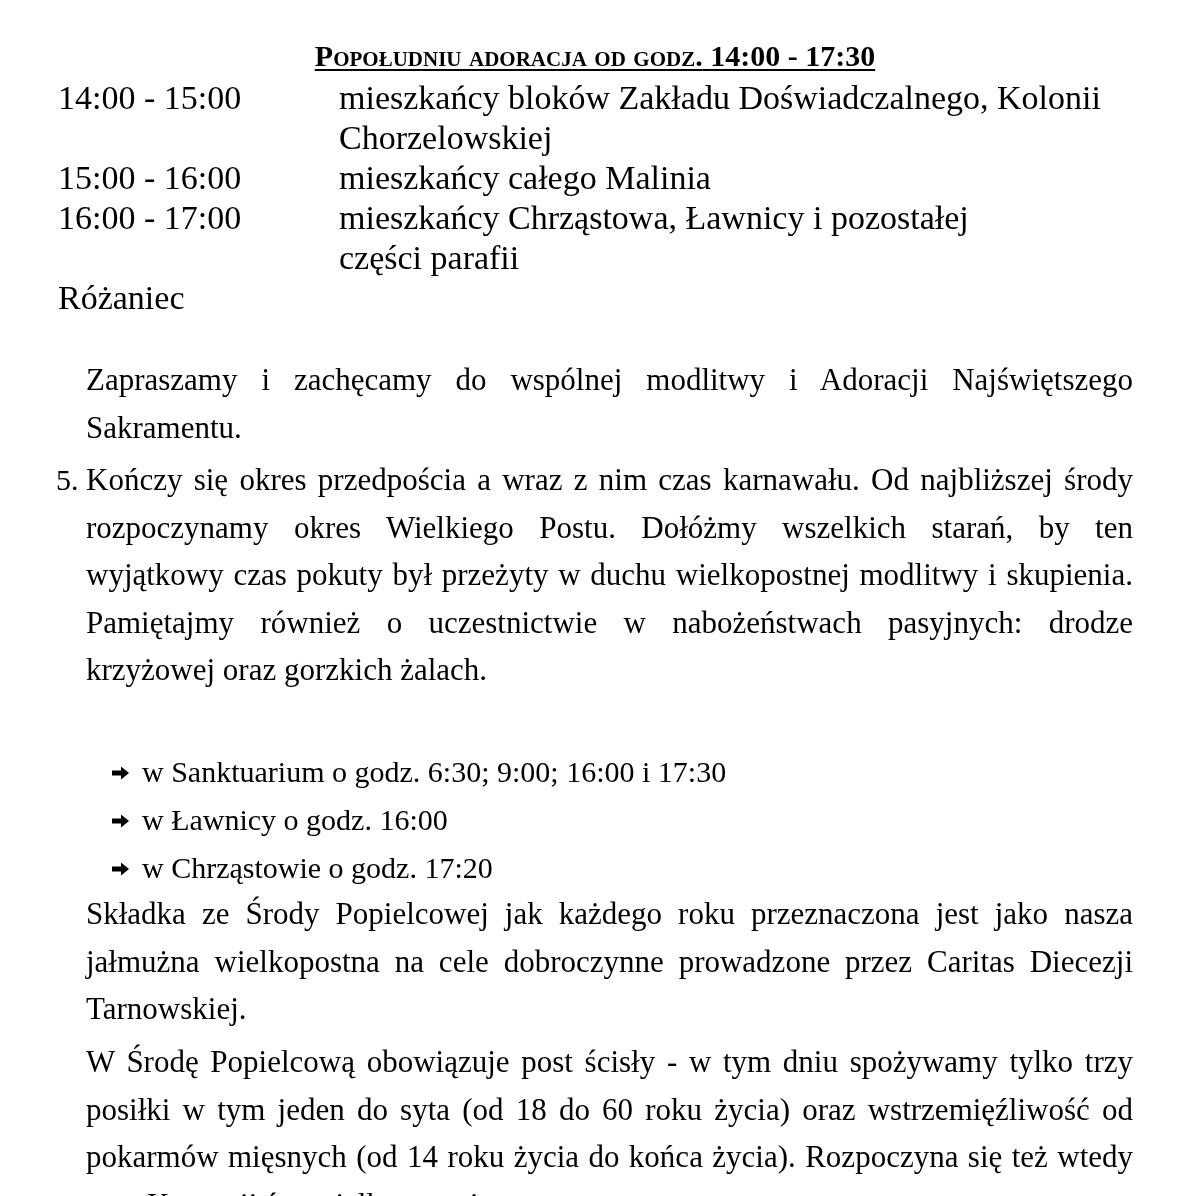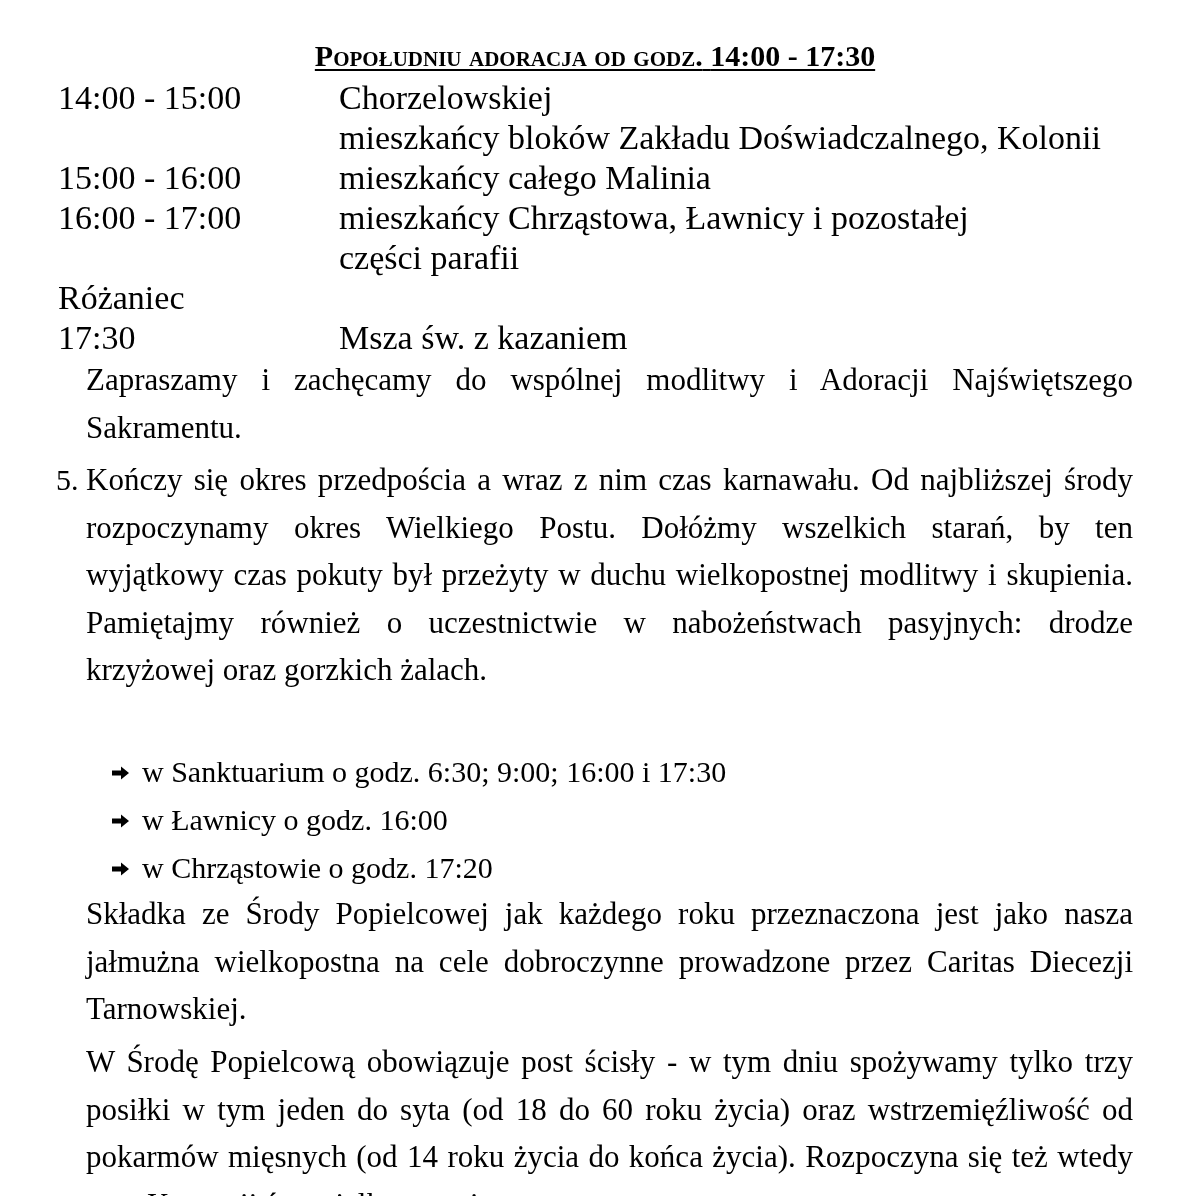--- a/index.html
+++ b/index.html
@@ -114,8 +114,8 @@
     <div class="sched-row">
       <div class="sched-time">14:00 - 15:00</div>
       <div class="sched-desc">
+        <div>mieszkańcy bloków Zakładu Doświadczalnego, Kolonii</div>
         <div>Chorzelowskiej</div>
-        <div>mieszkańcy bloków Zakładu Doświadczalnego, Kolonii</div>
       </div>
     </div>
     <div class="sched-row">

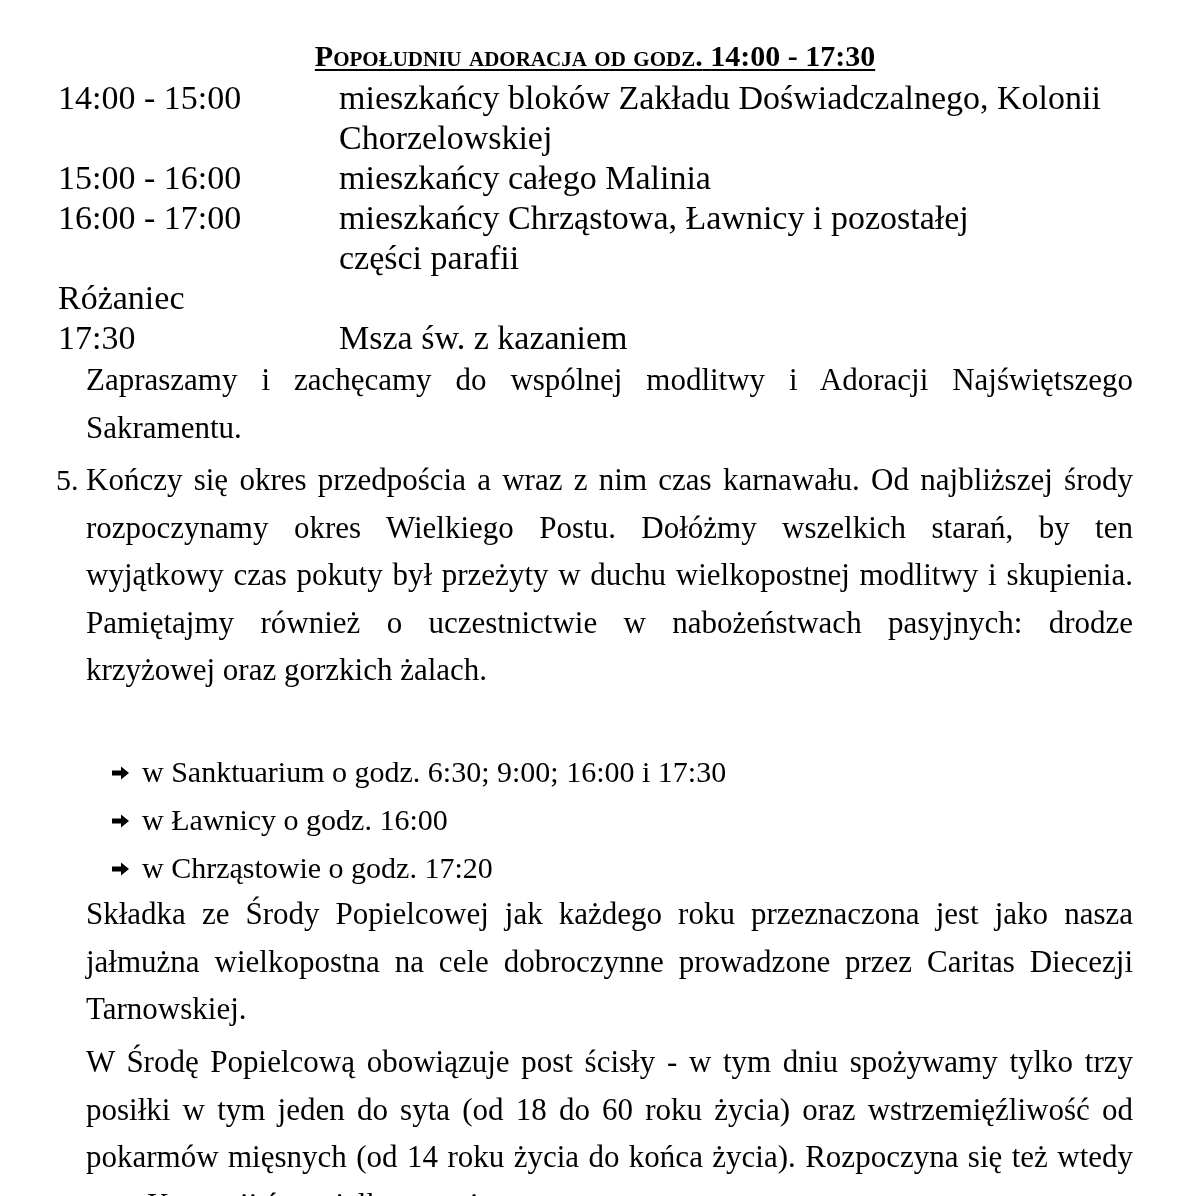--- a/index.html
+++ b/index.html
@@ -136,12 +136,6 @@
         <div>Różaniec</div>
       </div>
     </div>
-    <div class="sched-row">
-      <div class="sched-time">17:30</div>
-      <div class="sched-desc">
-        <div>Msza św. z kazaniem</div>
-      </div>
-    </div>
   </div>
 
   <div class="para p-invite">Zapraszamy i zachęcamy do wspólnej modlitwy i Adoracji Najświętszego Sakramentu.</div>

